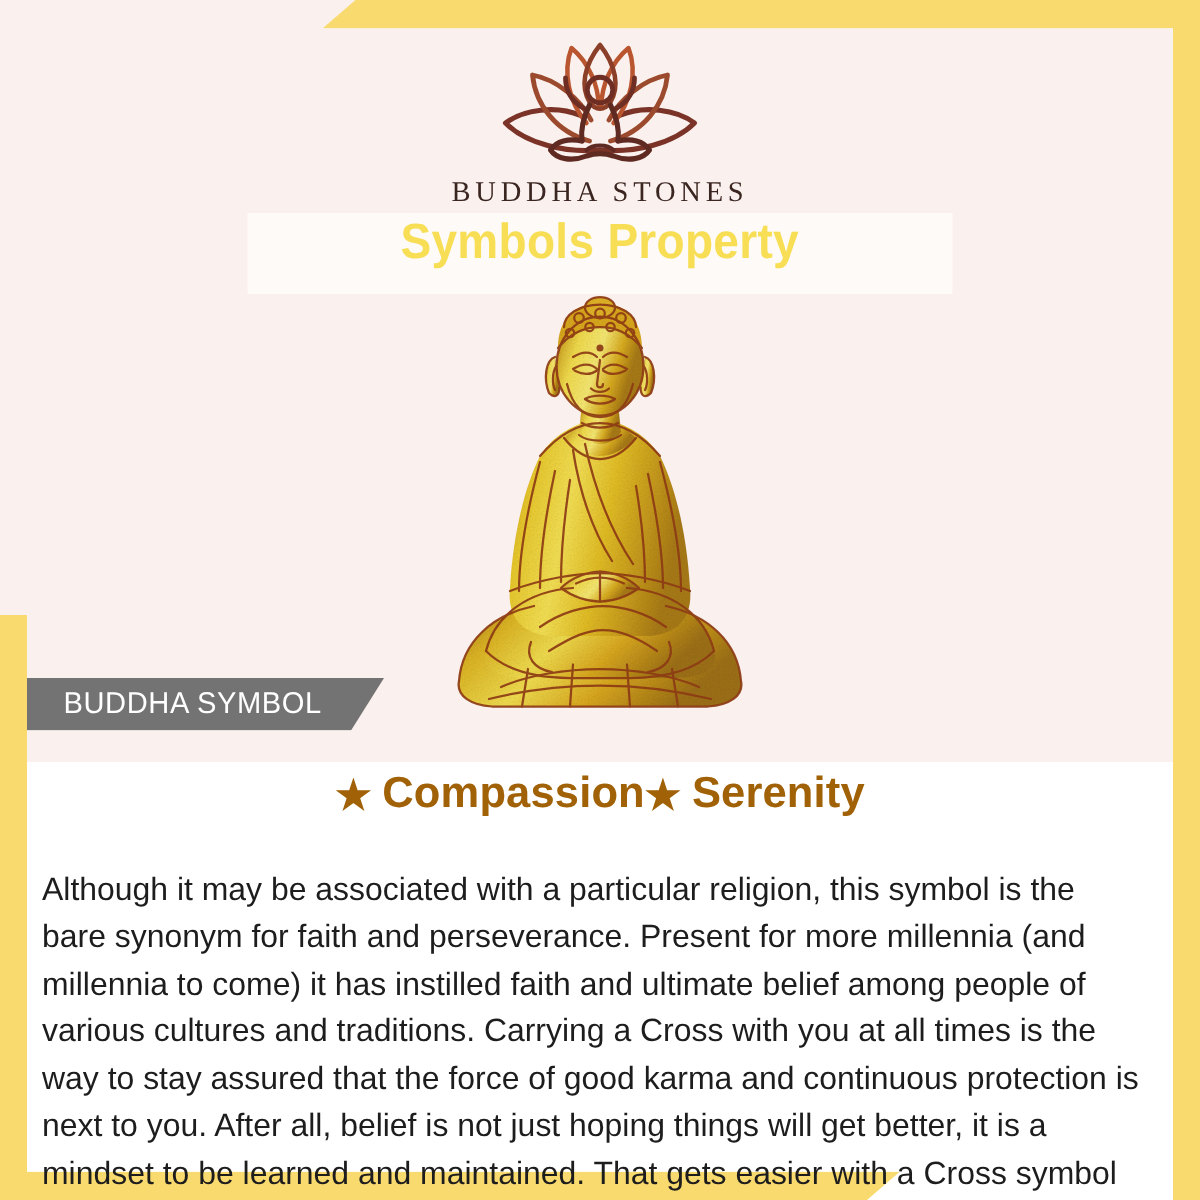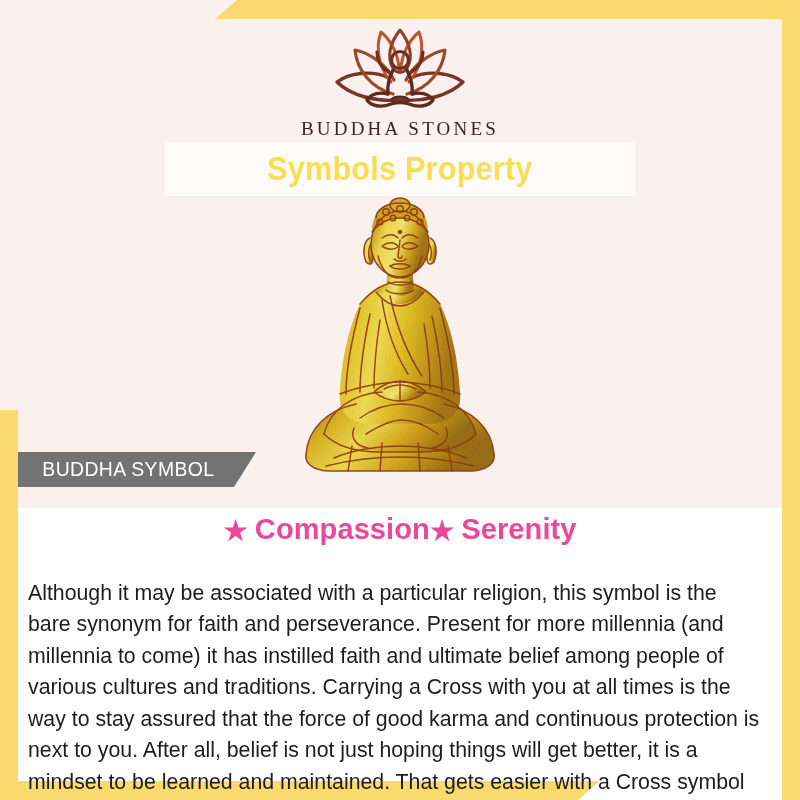--- a/index.html
+++ b/index.html
@@ -107,7 +107,6 @@
     height: 54px;
     background: #fdfaf7;
     display: flex;
-    align-items: center;
     justify-content: center;
   }
   .title-text {

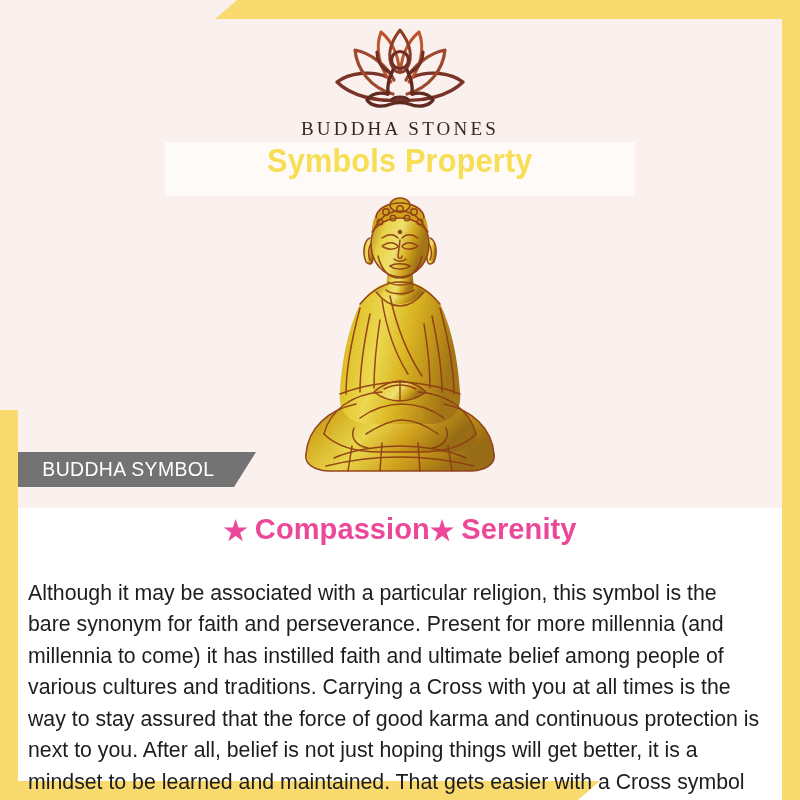--- a/index.html
+++ b/index.html
@@ -164,7 +164,7 @@
     font-family: "Liberation Sans Narrow", "Liberation Sans", sans-serif;
     font-weight: bold;
     font-size: 29px;
-    color: #ec4899;
+    color: #a16207;
     letter-spacing: 0.2px;
   }
   .kw-star {

